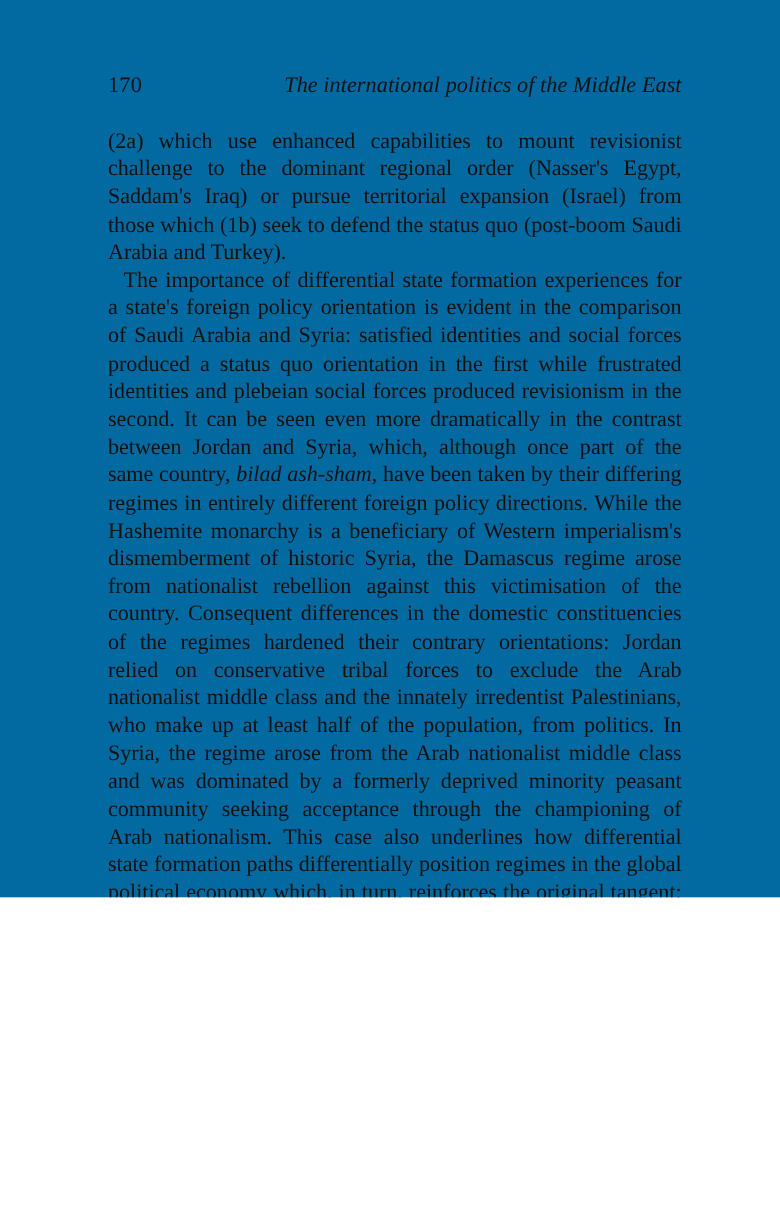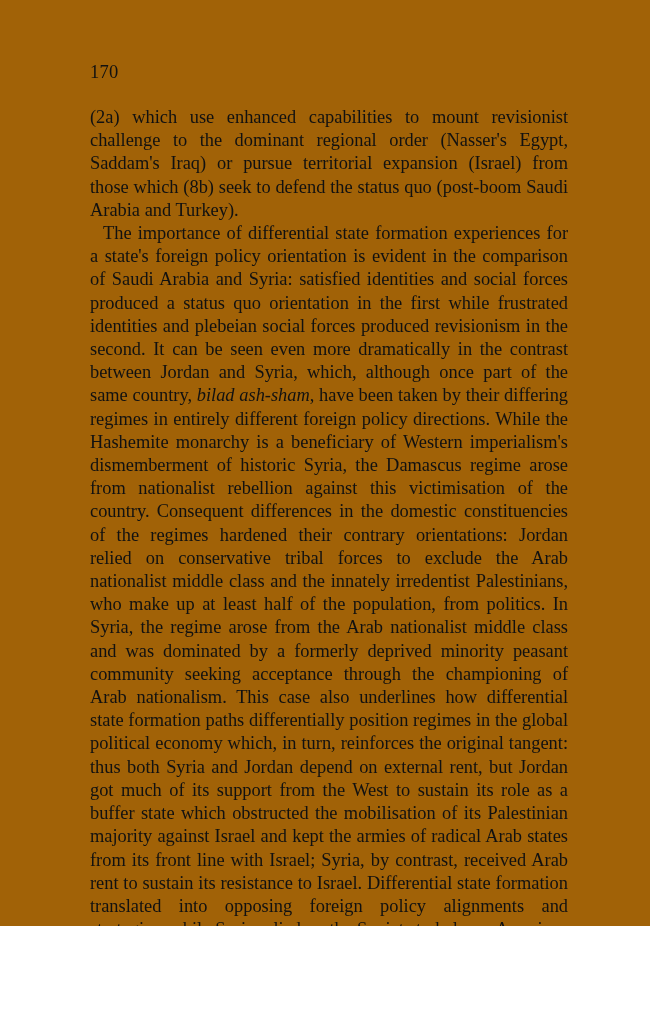--- a/index.html
+++ b/index.html
@@ -10,8 +10,8 @@
   .page {
     position: relative;
     width: 650px;
-    height: 926px;
-    background: #a16207;
+    height: 748px;
+    background: #0369a1;
     margin: 0 auto;
     overflow: hidden;
     font-family: "Liberation Serif", "DejaVu Serif", serif;

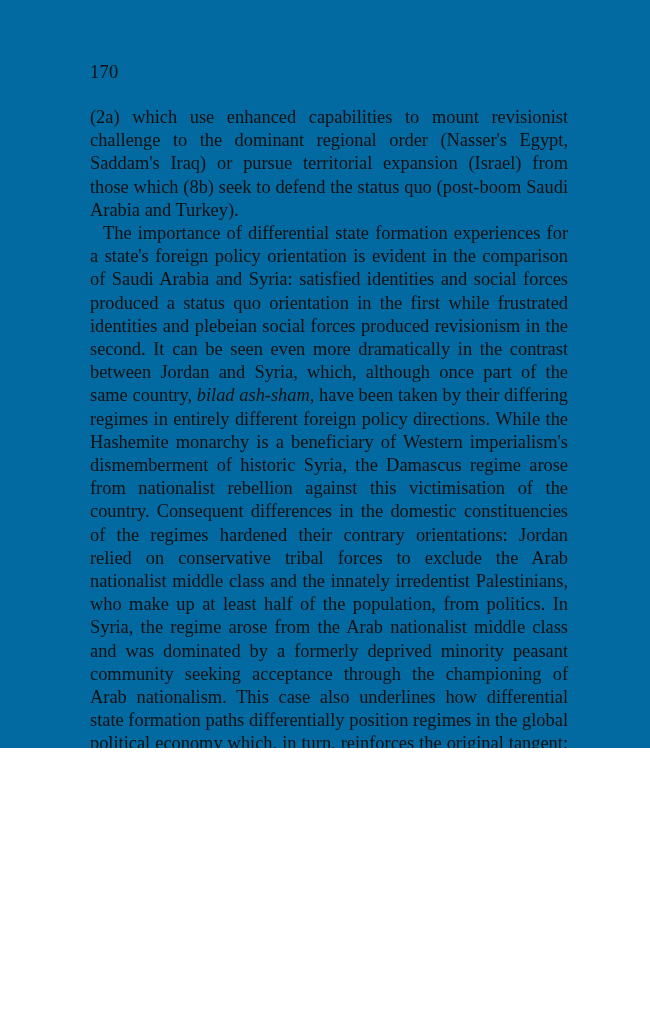--- a/index.html
+++ b/index.html
@@ -79,6 +79,7 @@
 
   <div class="running-head">
     <span class="folio">170</span>
+    <span class="head-title">The international politics of the Middle East</span>
   </div>
 
   <div class="textblock">

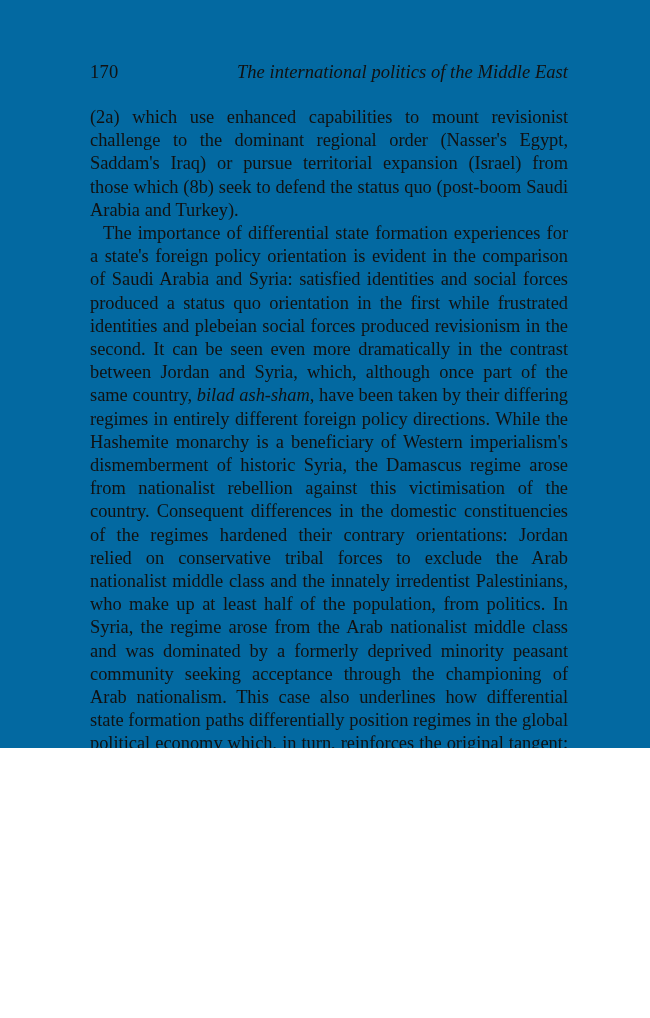--- a/index.html
+++ b/index.html
@@ -84,7 +84,7 @@
 
   <div class="textblock">
 
-    <p class="para">(2a) which use enhanced capabilities to mount revisionist challenge to the dominant regional order (Nasser's Egypt, Saddam's Iraq) or pursue territorial expansion (Israel) from those which (8b) seek to defend the status quo (post-boom Saudi Arabia and Turkey).</p>
+    <p class="para">(2a) which use enhanced capabilities to mount revisionist challenge to the dominant regional order (Nasser's Egypt, Saddam's Iraq) or pursue territorial expansion (Israel) from those which (1b) seek to defend the status quo (post-boom Saudi Arabia and Turkey).</p>
 
     <p class="para">
       <span>The importance of differential state formation experiences for a state's foreign policy orientation is evident in the comparison of Saudi Arabia and Syria: satisfied identities and social forces produced a status quo orientation in the first while frustrated identities and plebeian social forces produced revisionism in the second. It can be seen even more dramatically in the contrast between Jordan and Syria, which, although once part of the same country, </span><i>bilad ash-sham</i><span>, have been taken by their differing regimes in entirely different foreign policy directions. While the Hashemite monarchy is a beneficiary of Western imperialism's dismemberment of historic Syria, the Damascus regime arose from nationalist rebellion against this victimisation of the country. Consequent differences in the domestic constituencies of the regimes hardened their contrary orientations: Jordan relied on conservative tribal forces to exclude the Arab nationalist middle class and the innately irredentist Palestinians, who make up at least half of the population, from politics. In Syria, the regime arose from the Arab nationalist middle class and was dominated by a formerly deprived minority peasant community seeking acceptance through the championing of Arab nationalism. This case also underlines how differential state formation paths differentially position regimes in the global political economy which, in turn, reinforces the original tangent: thus both Syria and Jordan depend on external rent, but Jordan got much of its support from the West to sustain its role as a buffer state which obstructed the mobilisation of its Palestinian majority against Israel and kept the armies of radical Arab states from its front line with Israel; Syria, by contrast, received Arab rent to sustain its resistance to Israel. Differential state formation translated into opposing foreign policy alignments and strategies: while Syria relied on the Soviets to balance American support for Israel and to achieve the military capability to balance Israeli power, Jordan bandwagoned, appeasing Israel through a long history of secret relations, while relying on a US security umbrella against other regional threats. These differences usually put them on opposing sides of most regional issues and relations were more often</span>

